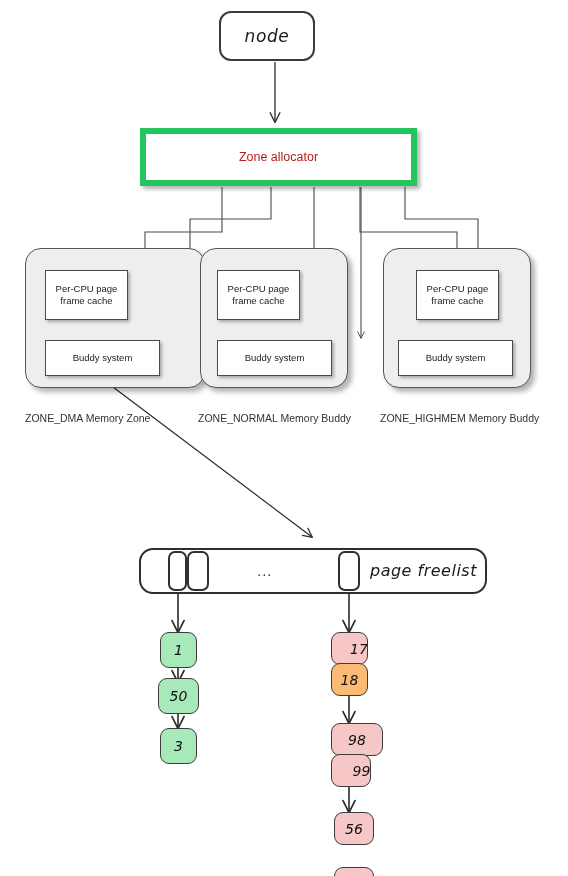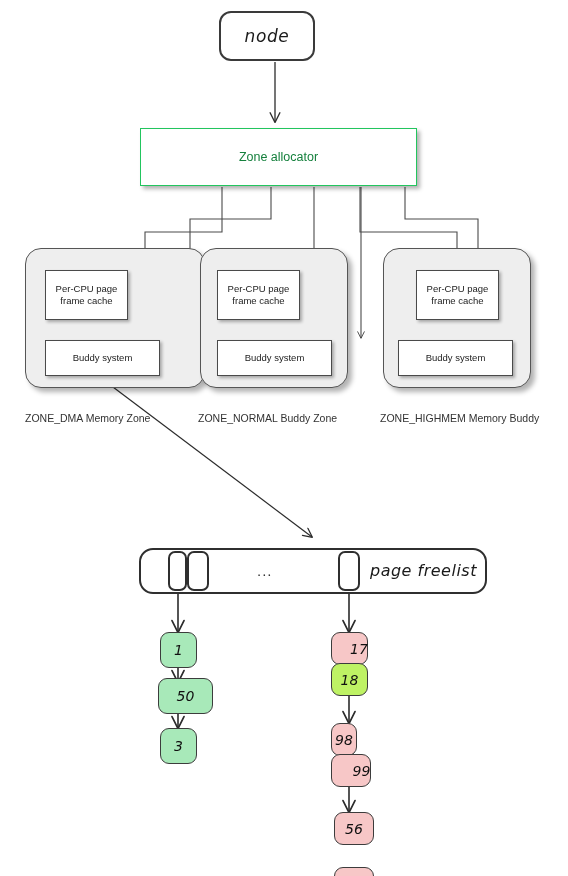--- a/index.html
+++ b/index.html
@@ -50,14 +50,14 @@
     position: absolute;
     box-sizing: border-box;
     background: #ffffff;
-    border: 1px solid #22c55e;
+    border: 6px solid #22c55e;
     box-shadow: 3px 3px 4px rgba(0,0,0,0.30);
     display: flex;
     align-items: center;
     justify-content: center;
     font-family: "Liberation Sans", sans-serif;
     font-size: 12.5px;
-    color: #15803d;
+    color: #b91c1c;
   }
   .zone-card {
     position: absolute;

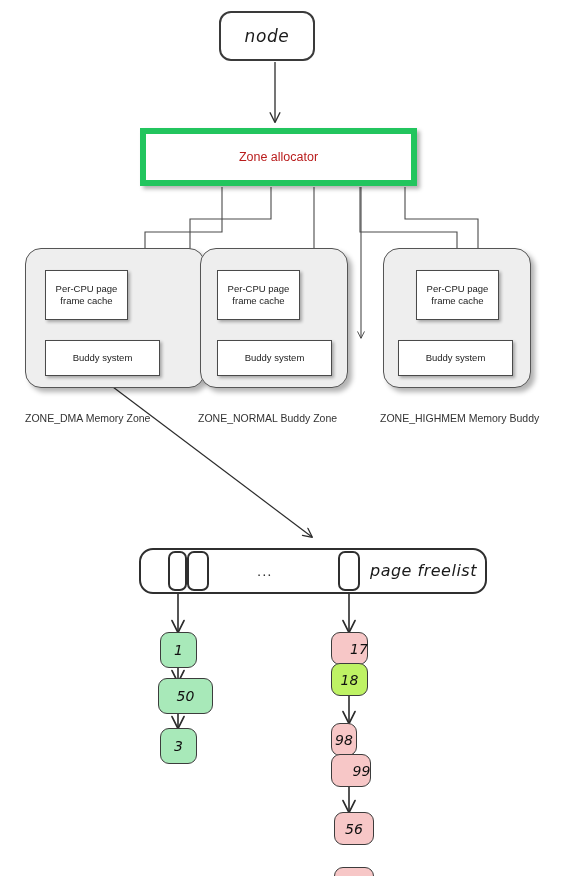--- a/index.html
+++ b/index.html
@@ -225,7 +225,7 @@
   <div class="inner-box" style="left:217px; top:340px; width:115px; height:36px;">
     <span>Buddy system</span>
   </div>
-  <div class="zone-caption" style="left:198px; top:412px; width:152px;">ZONE_NORMAL Buddy Zone</div>
+  <div class="zone-caption" style="left:198px; top:412px; width:152px;">ZONE_NORMAL Memory Buddy</div>
 
   <div class="zone-card" style="left:383px; top:248px; width:148px; height:140px;"></div>
   <div class="inner-box" style="left:416px; top:270px; width:83px; height:50px;">

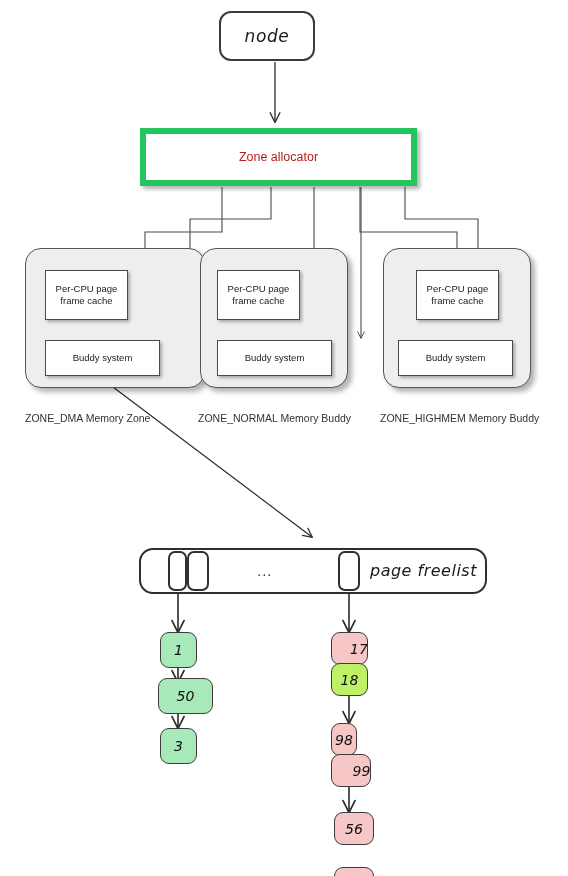--- a/index.html
+++ b/index.html
@@ -259,7 +259,7 @@
   <div class="page-box" style="left:331px; top:632px; width:37px; height:33px; background:#f7c7c7;padding-left:19px;">
     <span>17</span>
   </div>
-  <div class="page-box" style="left:331px; top:663px; width:37px; height:33px; background:#bef264;">
+  <div class="page-box" style="left:331px; top:663px; width:37px; height:33px; background:#fdba74;">
     <span>18</span>
   </div>
 

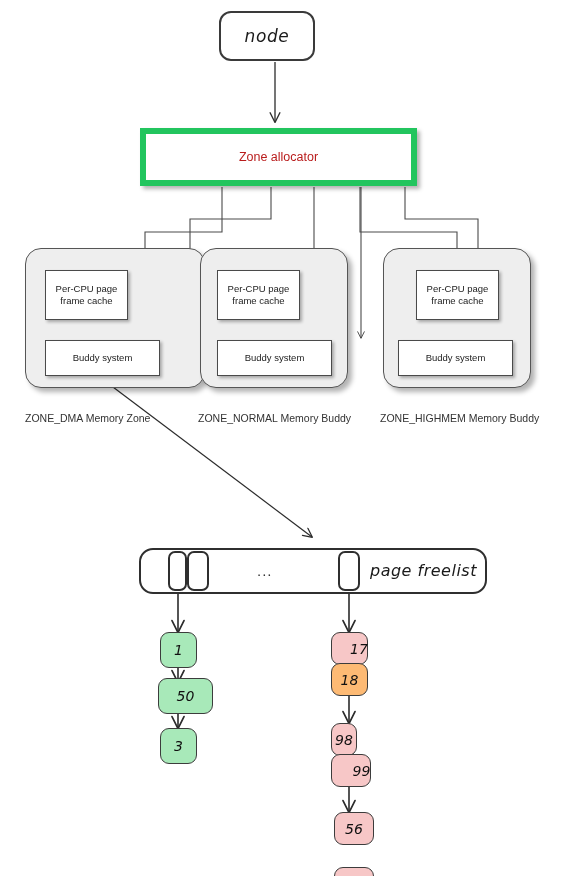--- a/index.html
+++ b/index.html
@@ -249,7 +249,7 @@
   <div class="page-box" style="left:160px; top:632px; width:37px; height:36px; background:#a8e9b9;">
     <span>1</span>
   </div>
-  <div class="page-box" style="left:158px; top:678px; width:55px; height:36px; background:#a8e9b9;">
+  <div class="page-box" style="left:158px; top:678px; width:41px; height:36px; background:#a8e9b9;">
     <span>50</span>
   </div>
   <div class="page-box" style="left:160px; top:728px; width:37px; height:36px; background:#a8e9b9;">

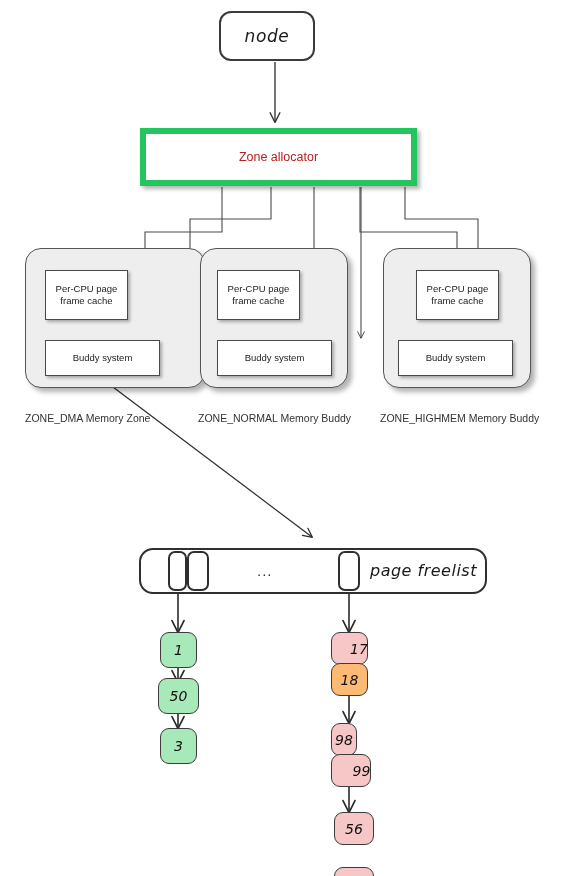--- a/index.html
+++ b/index.html
@@ -263,7 +263,7 @@
     <span>18</span>
   </div>
 
-  <div class="page-box" style="left:331px; top:723px; width:26px; height:33px; background:#f7c7c7;">
+  <div class="page-box" style="left:331px; top:723px; width:52px; height:33px; background:#f7c7c7;">
     <span>98</span>
   </div>
   <div class="page-box" style="left:331px; top:754px; width:40px; height:33px; background:#f7c7c7;padding-left:21px;">

